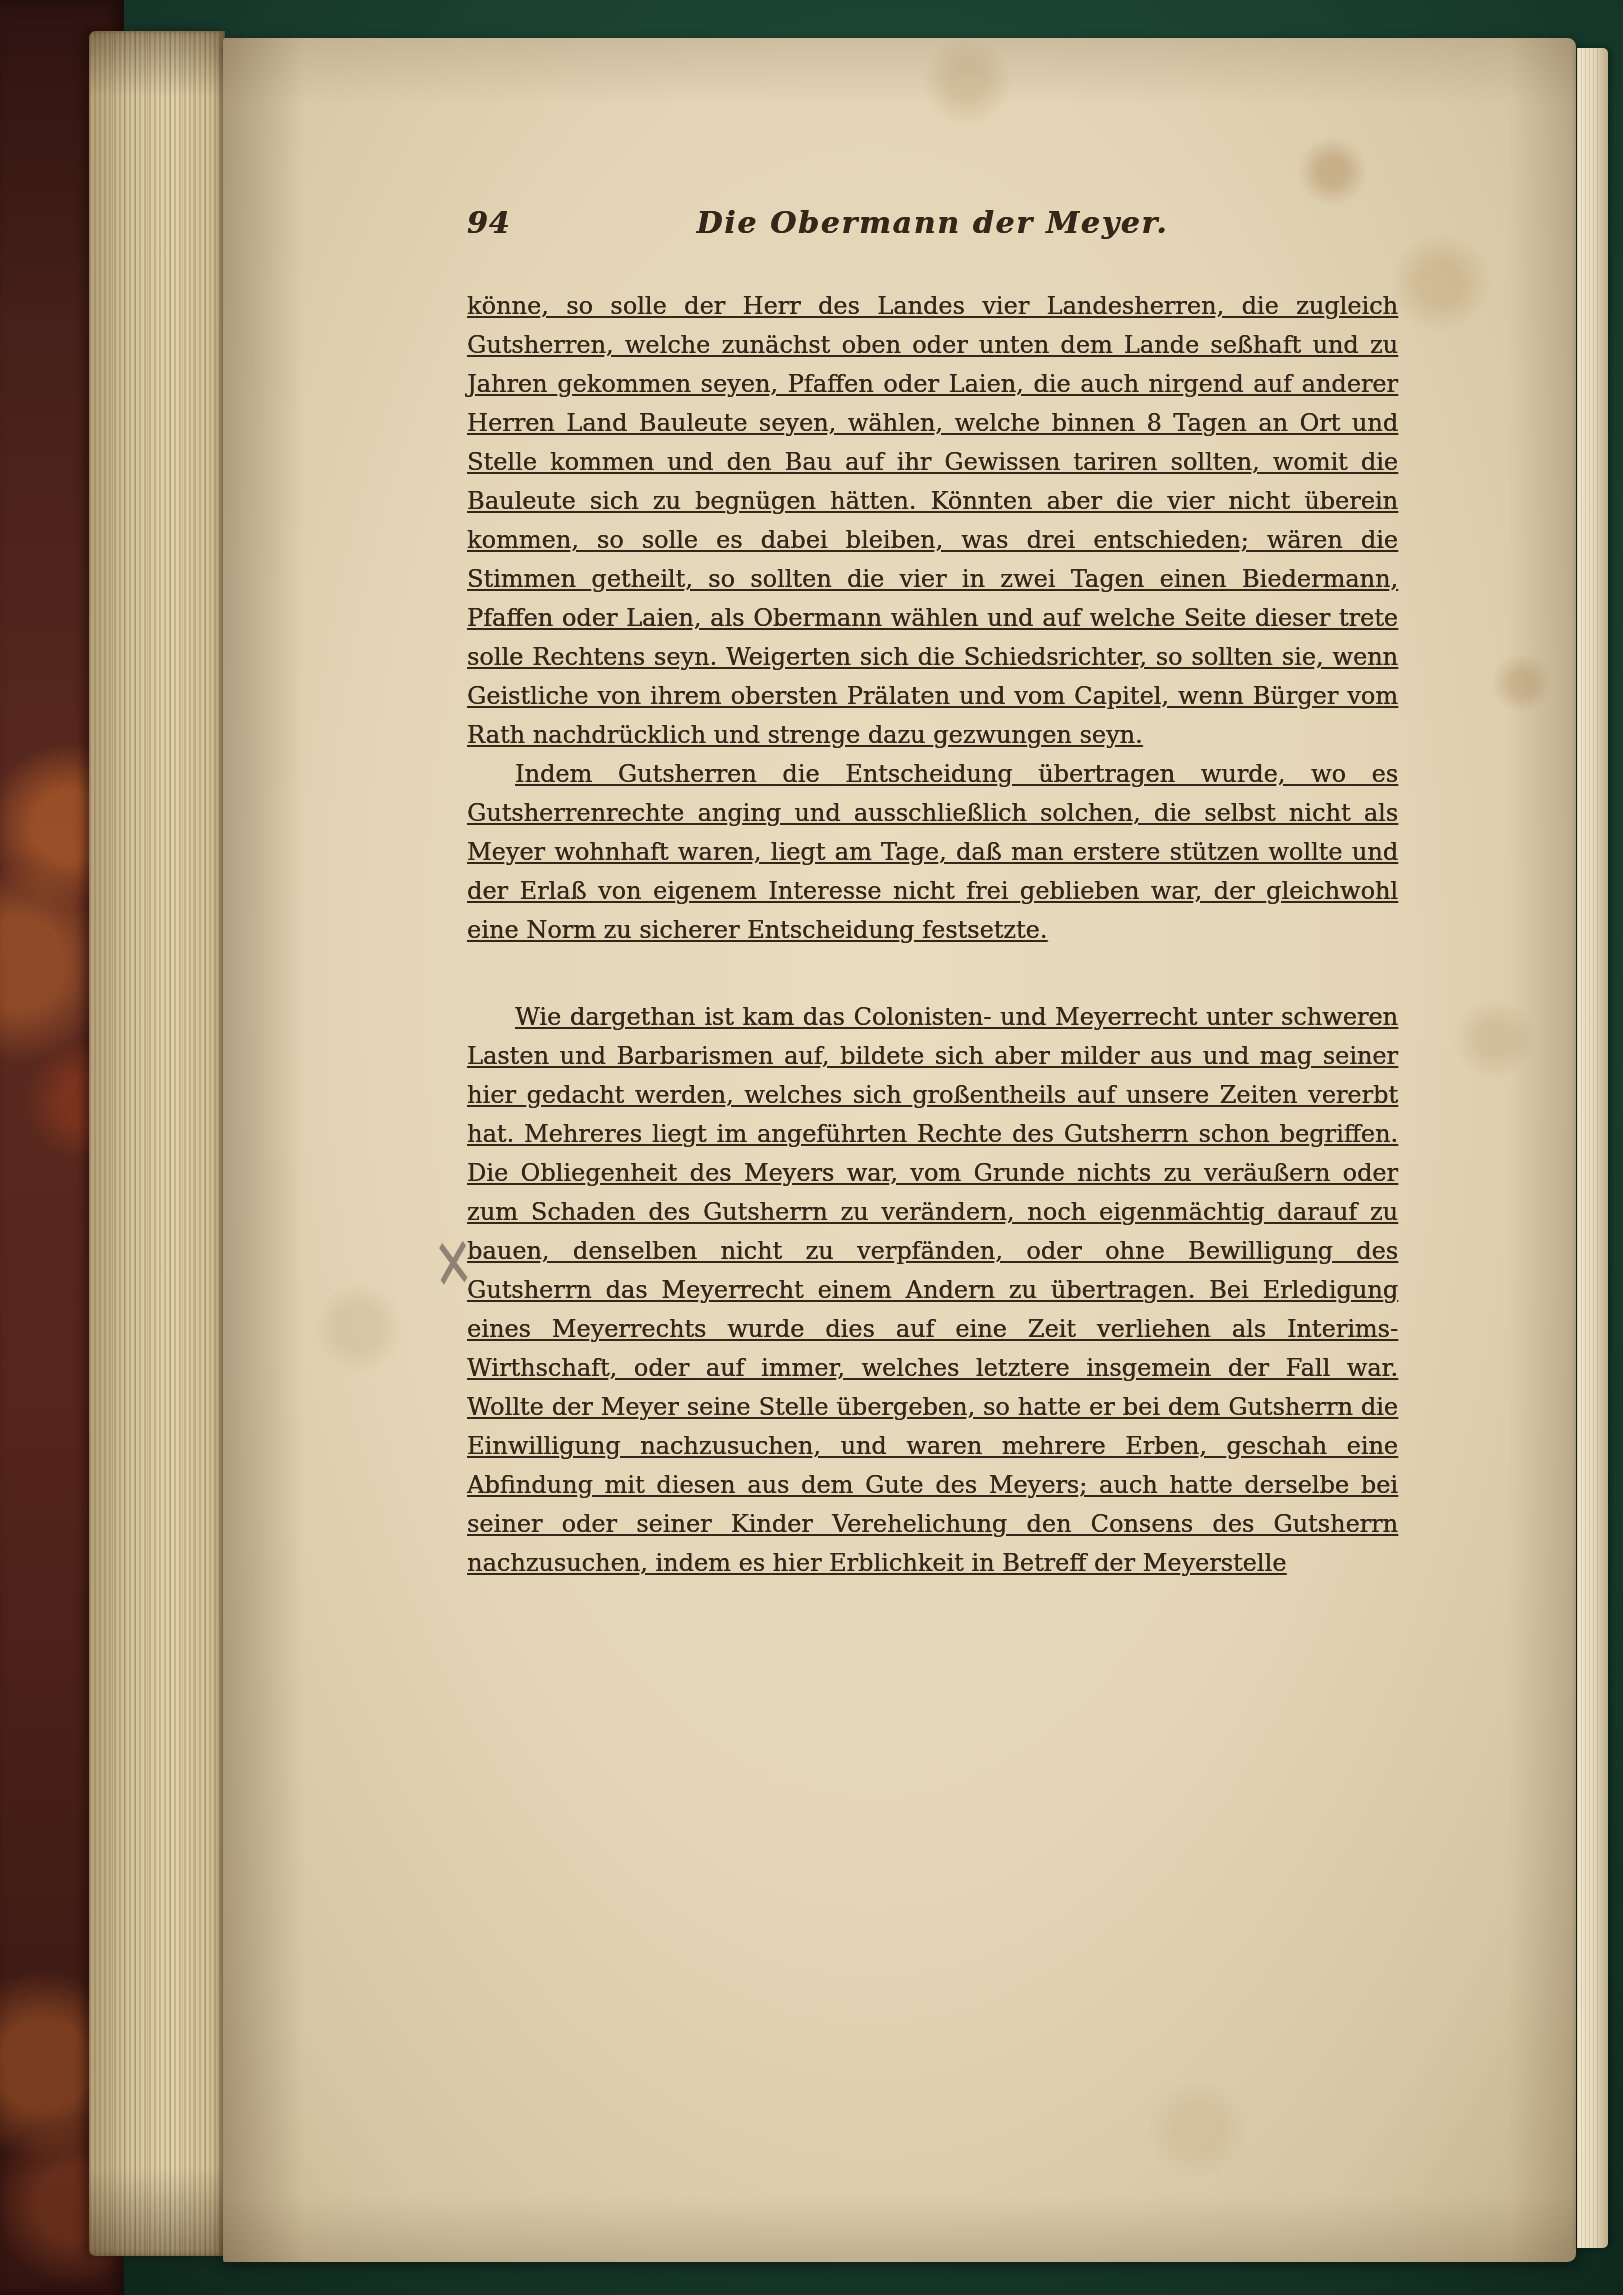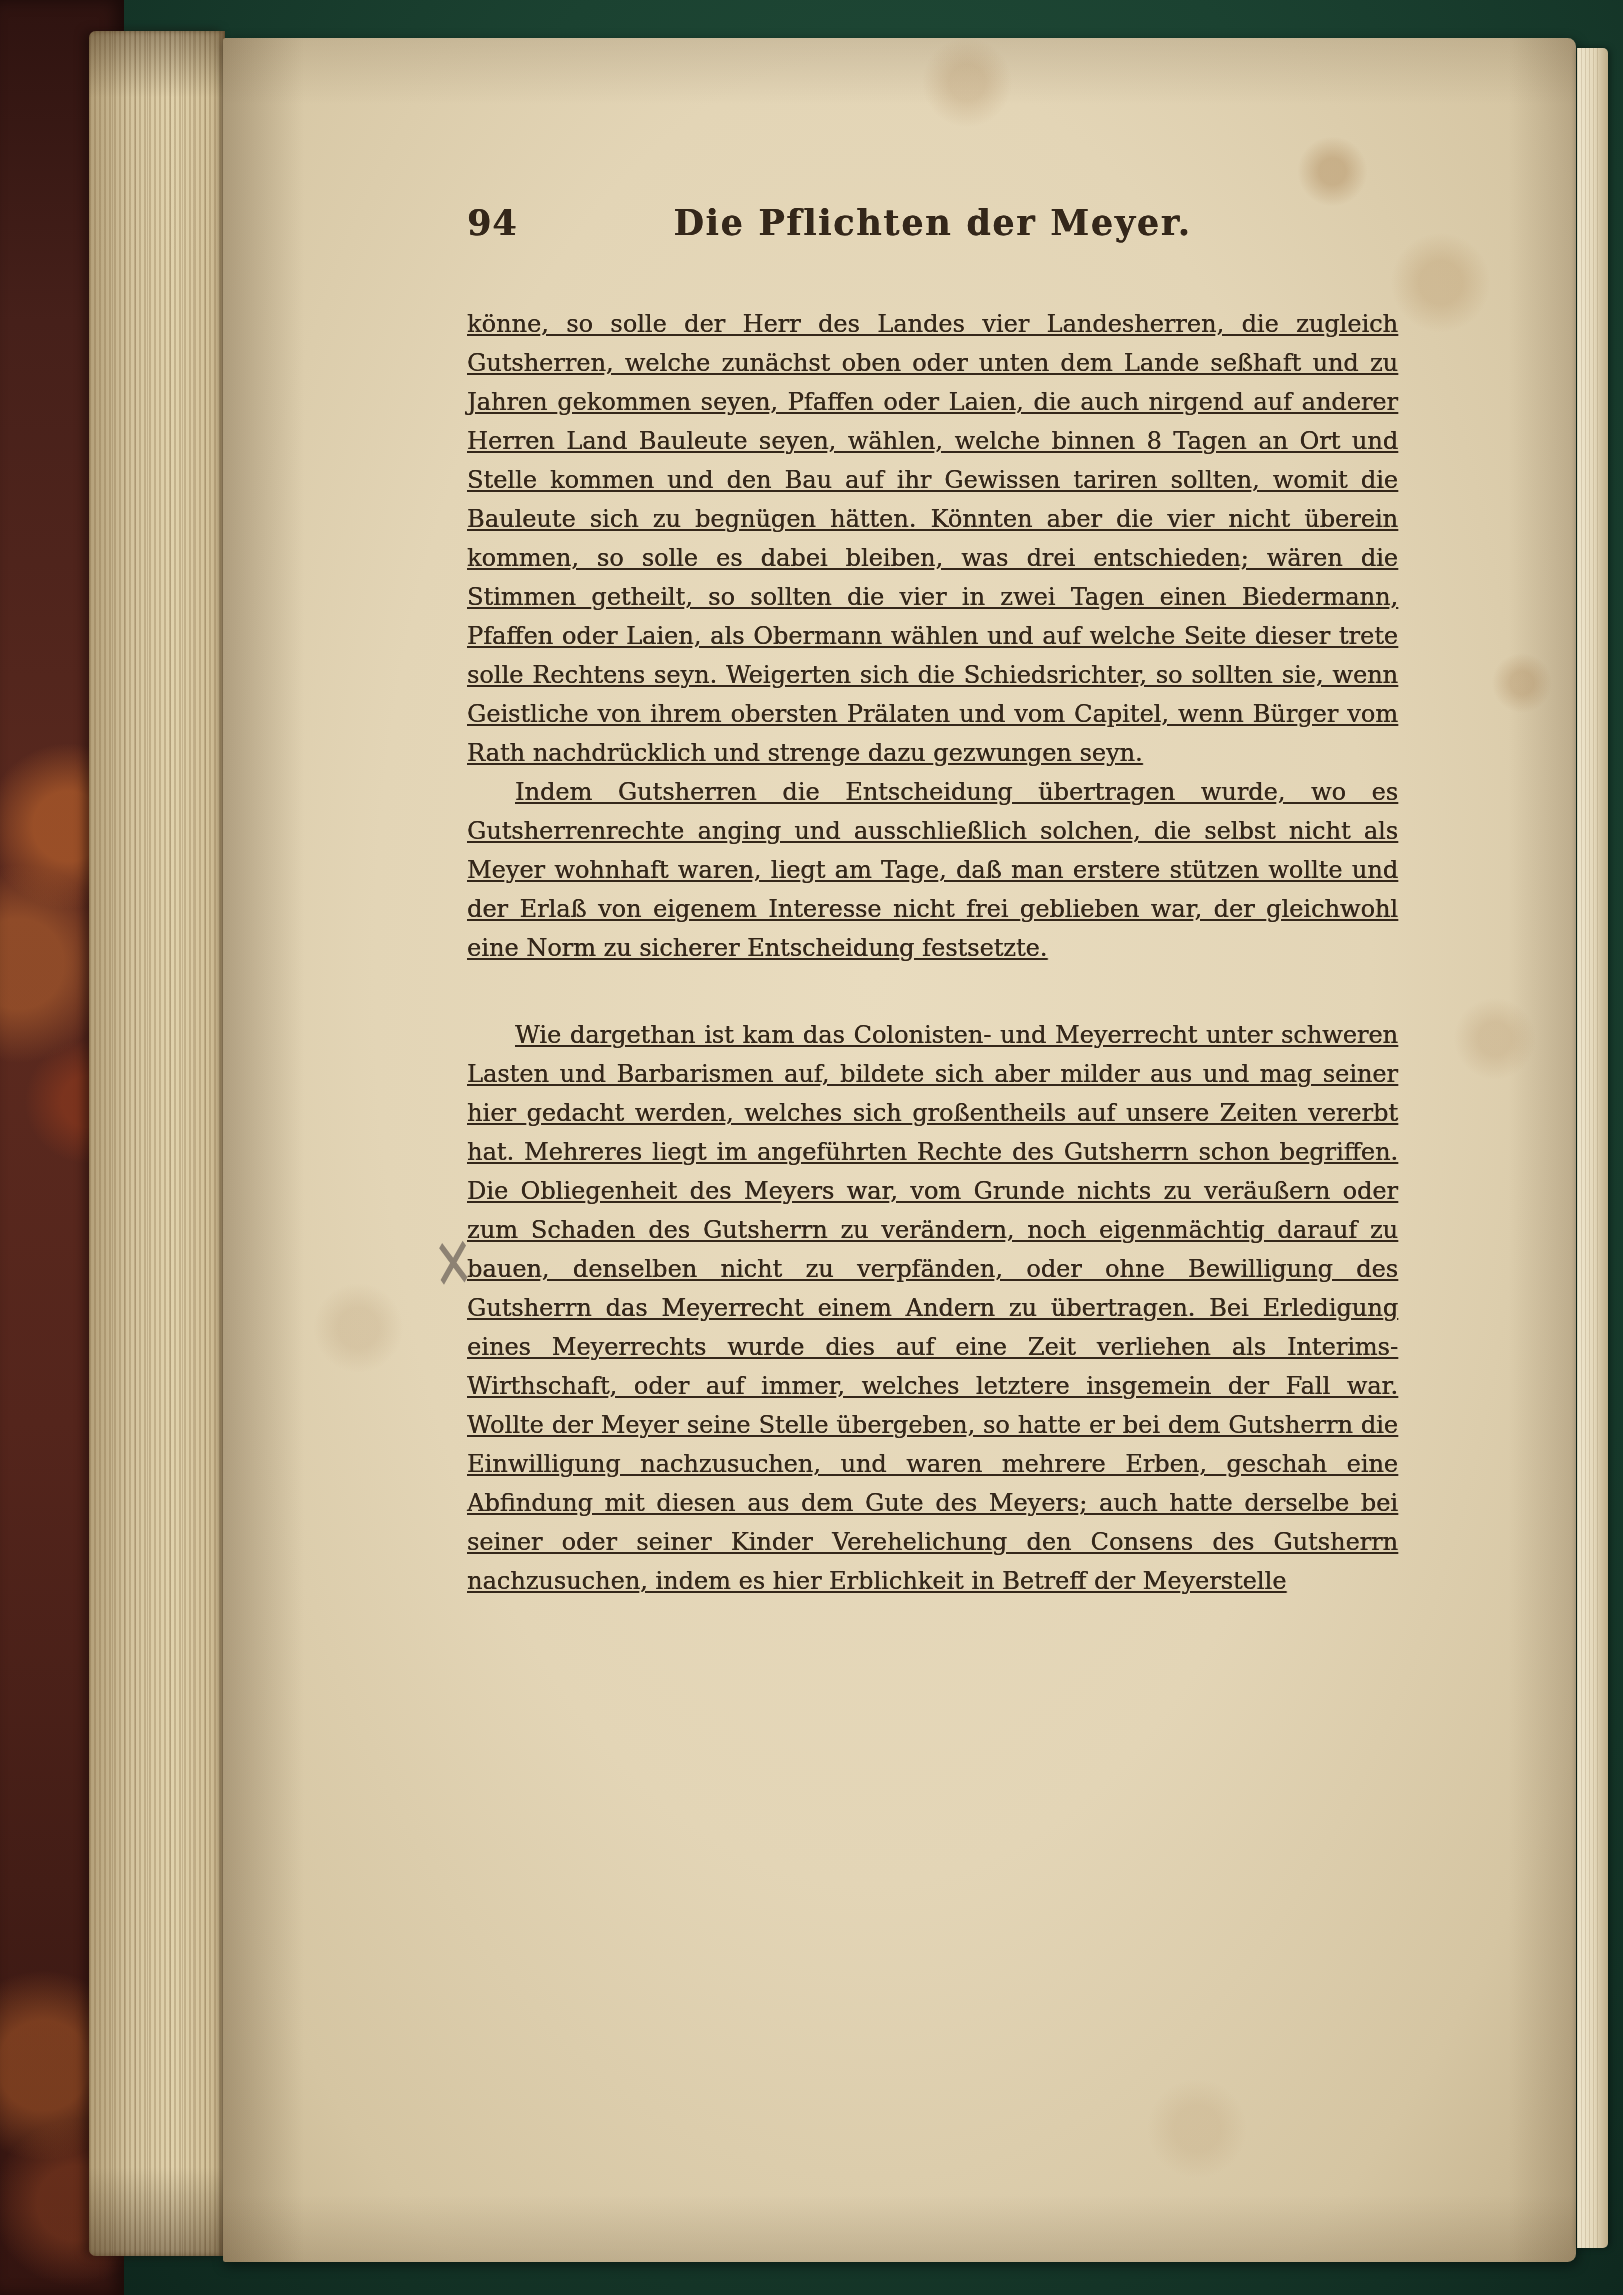--- a/index.html
+++ b/index.html
@@ -78,8 +78,8 @@
     text-shadow:0.3px 0 0 currentColor;
   }
   .head-row{
-    position:relative;height:41px;margin-bottom:61px;
-    font-size:35px;font-weight:bold;
+    position:relative;height:41px;margin-bottom:43px;
+    font-size:30px;font-weight:bold;font-style:italic;
   }
   .page-num{position:absolute;left:0;top:0;letter-spacing:0.8px;}
   .run-head{

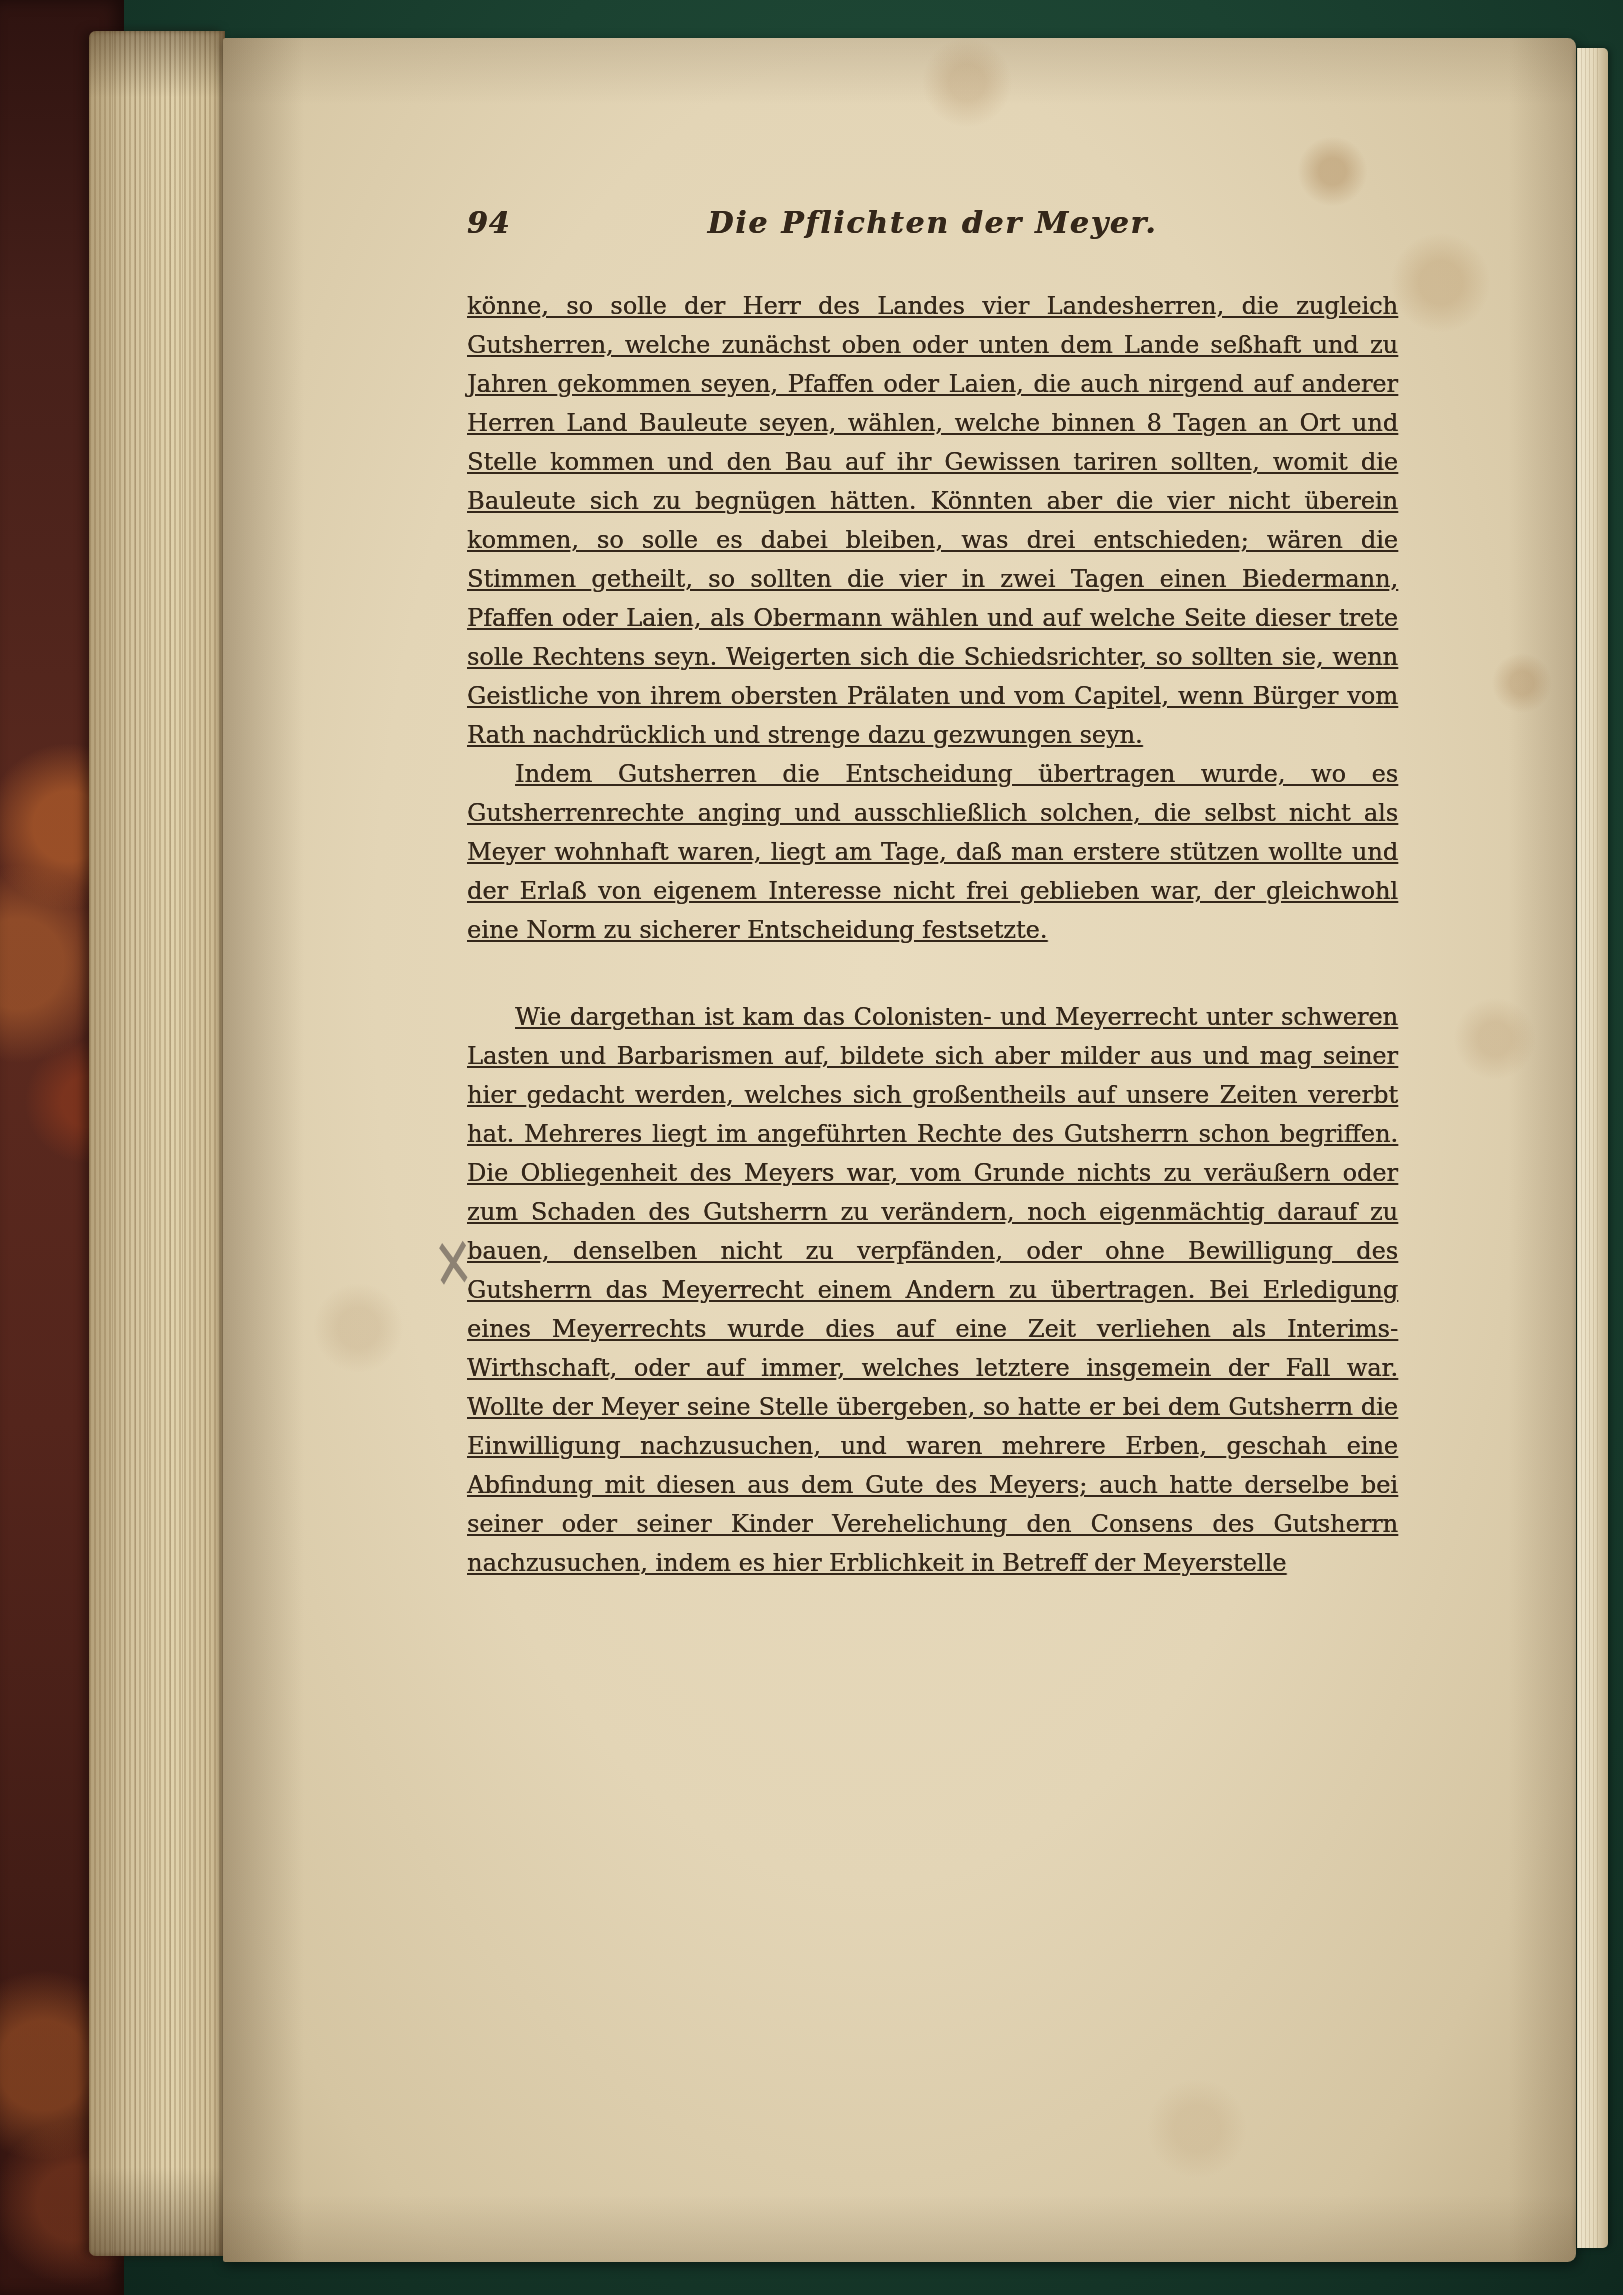--- a/index.html
+++ b/index.html
@@ -117,7 +117,7 @@
 
       <div class="head-row">
         <span class="page-num">94</span>
-        <span class="run-head">Die Pflichten der Meyer.</span>
+        <span class="run-head">Die Obermann der Meyer.</span>
       </div>
 
       <p>könne, so solle der Herr des Landes vier Landesherren, die zugleich Gutsherren, welche zunächst oben oder unten dem Lande seßhaft und zu Jahren gekommen seyen, Pfaffen oder Laien, die auch nirgend auf anderer Herren Land Bauleute seyen, wählen, welche binnen 8 Tagen an Ort und Stelle kommen und den Bau auf ihr Gewissen tariren sollten, womit die Bauleute sich zu begnügen hätten.  Könnten aber die vier nicht überein kommen, so solle es dabei bleiben, was drei entschieden; wären die Stimmen getheilt, so sollten die vier in zwei Tagen einen Biedermann, Pfaffen oder Laien, als Obermann wählen und auf welche Seite dieser trete solle Rechtens seyn.  Weigerten sich die Schiedsrichter, so sollten sie, wenn Geistliche von ihrem obersten Prälaten und vom Capitel, wenn Bürger vom Rath nachdrücklich und strenge dazu gezwungen seyn.</p>

